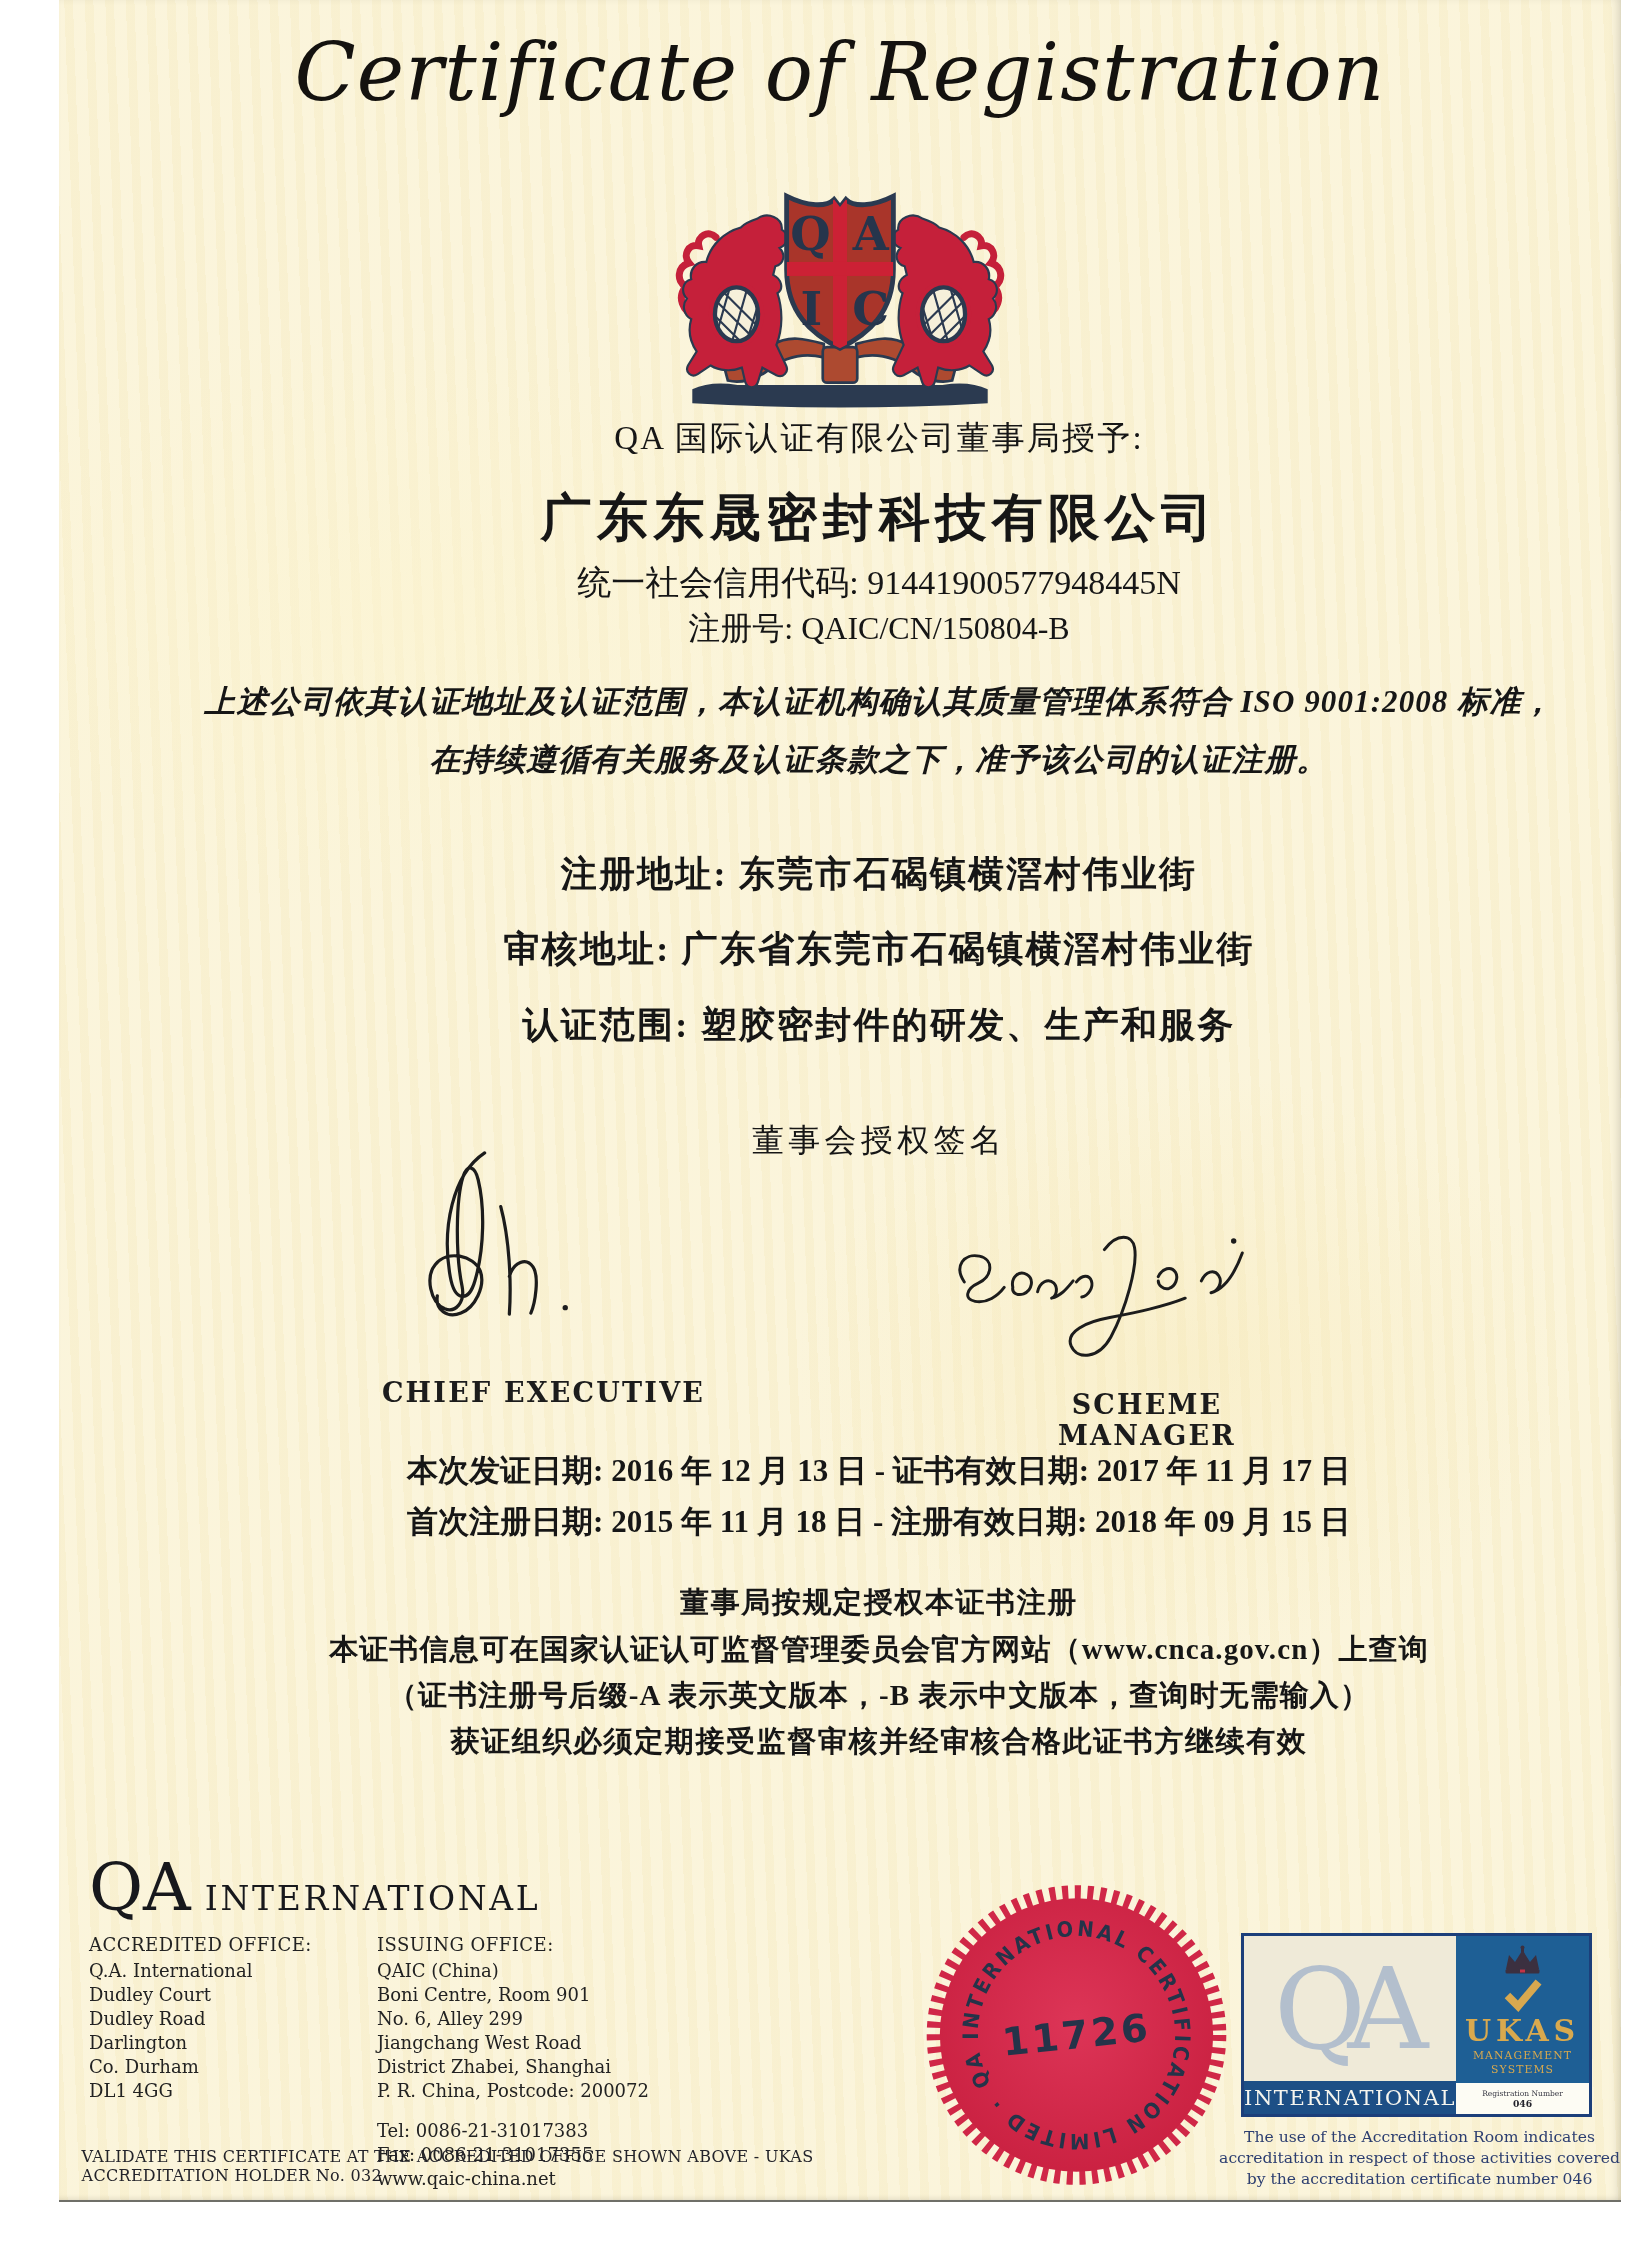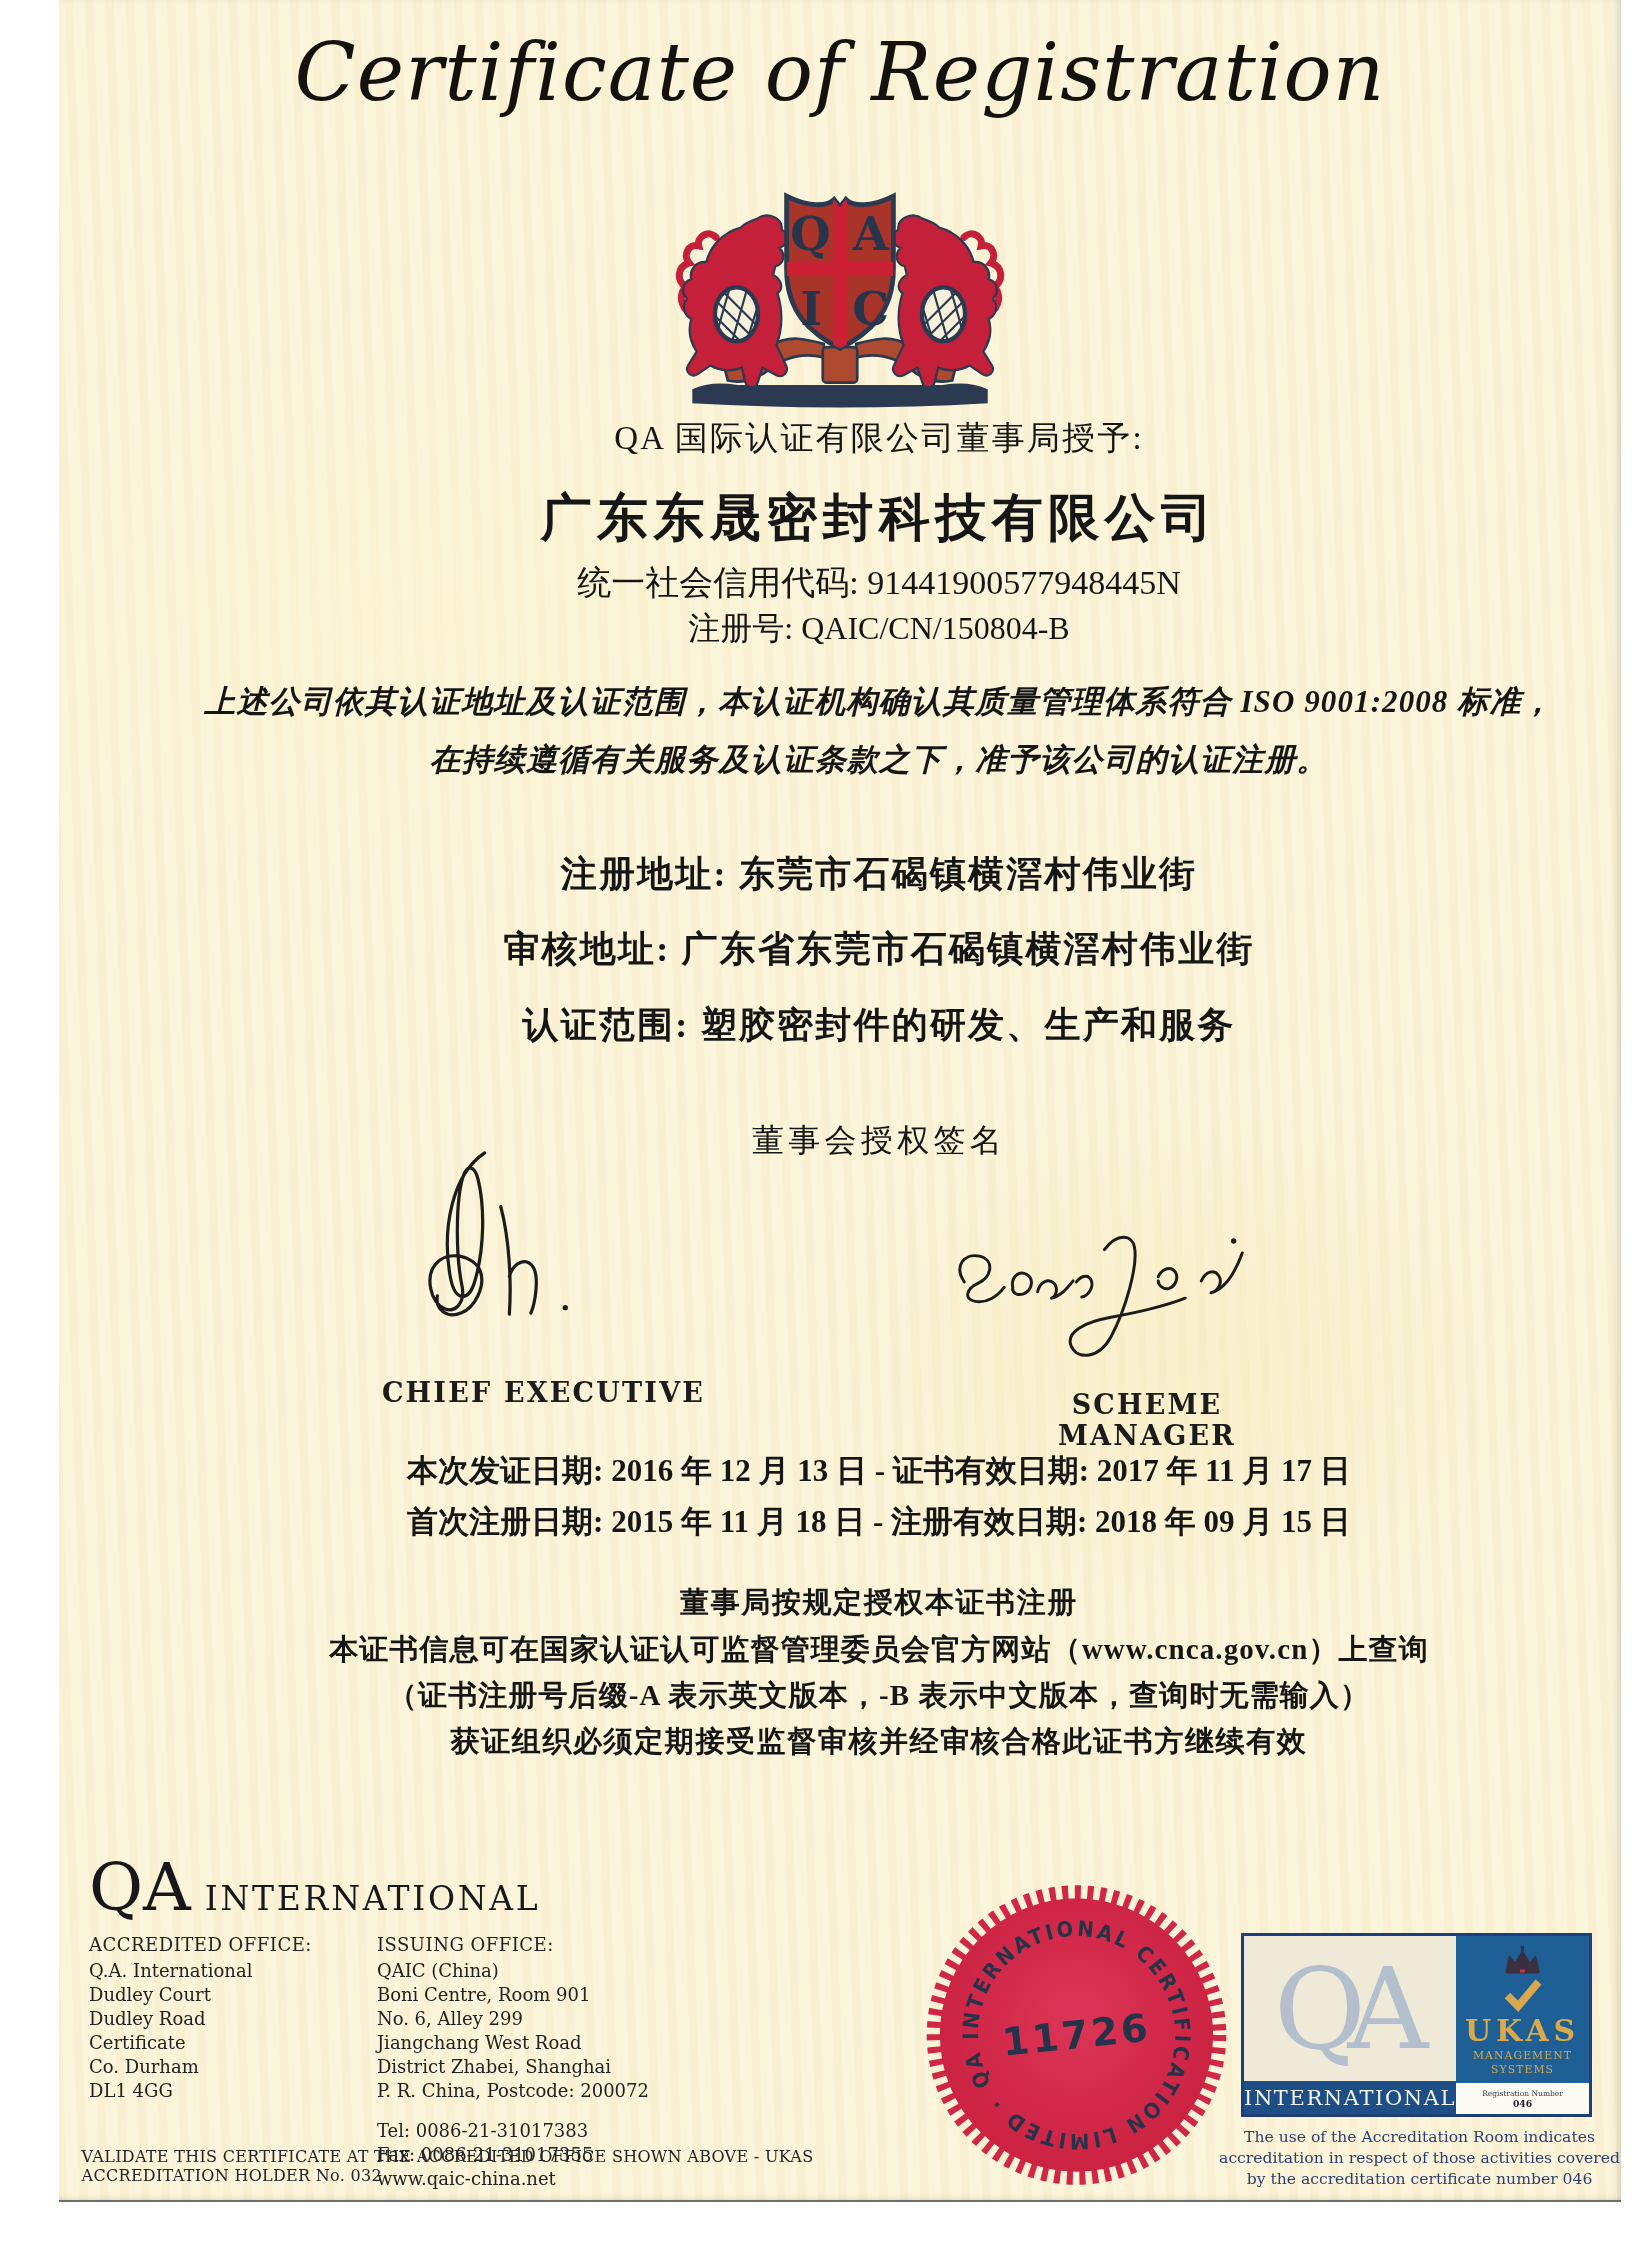--- a/index.html
+++ b/index.html
@@ -206,7 +206,7 @@
       <div>Q.A. International</div>
       <div>Dudley Court</div>
       <div>Dudley Road</div>
-      <div>Certificate</div>
+      <div>Darlington</div>
       <div>Co. Durham</div>
       <div>DL1 4GG</div>
     </div>

